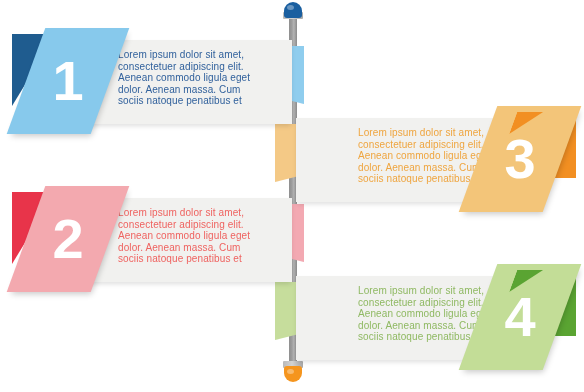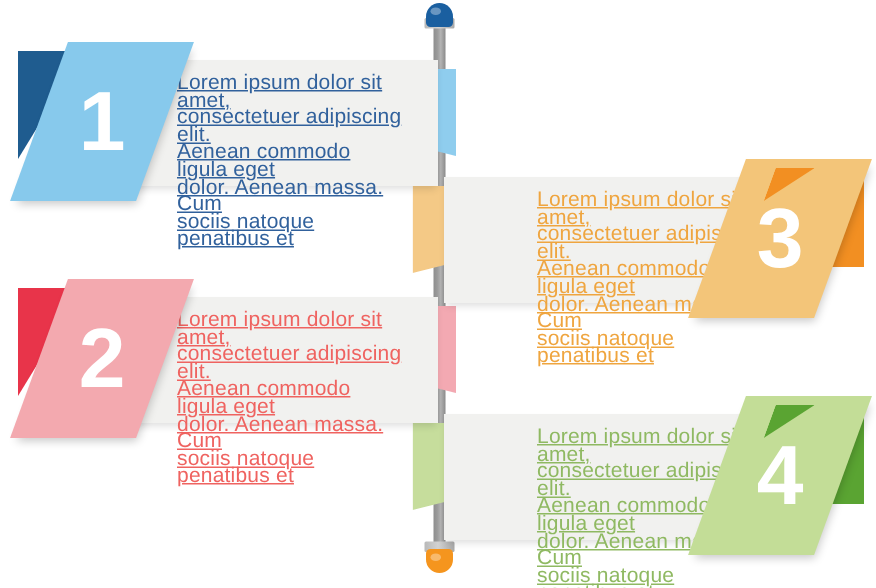--- a/index.html
+++ b/index.html
@@ -89,11 +89,10 @@
   .panel-text {
     position: absolute;
     top: 9px;
-    font-size: 14px;
+    font-size: 10px;
     line-height: 11.6px;
     white-space: pre-line;
     letter-spacing: 0.01em;
-    text-decoration: underline;
   }
   .step-1 .panel-text { left: 32px; width: 150px; color: #31619c; }
   .step-2 .panel-text { left: 32px; width: 150px; color: #ef6360; }

